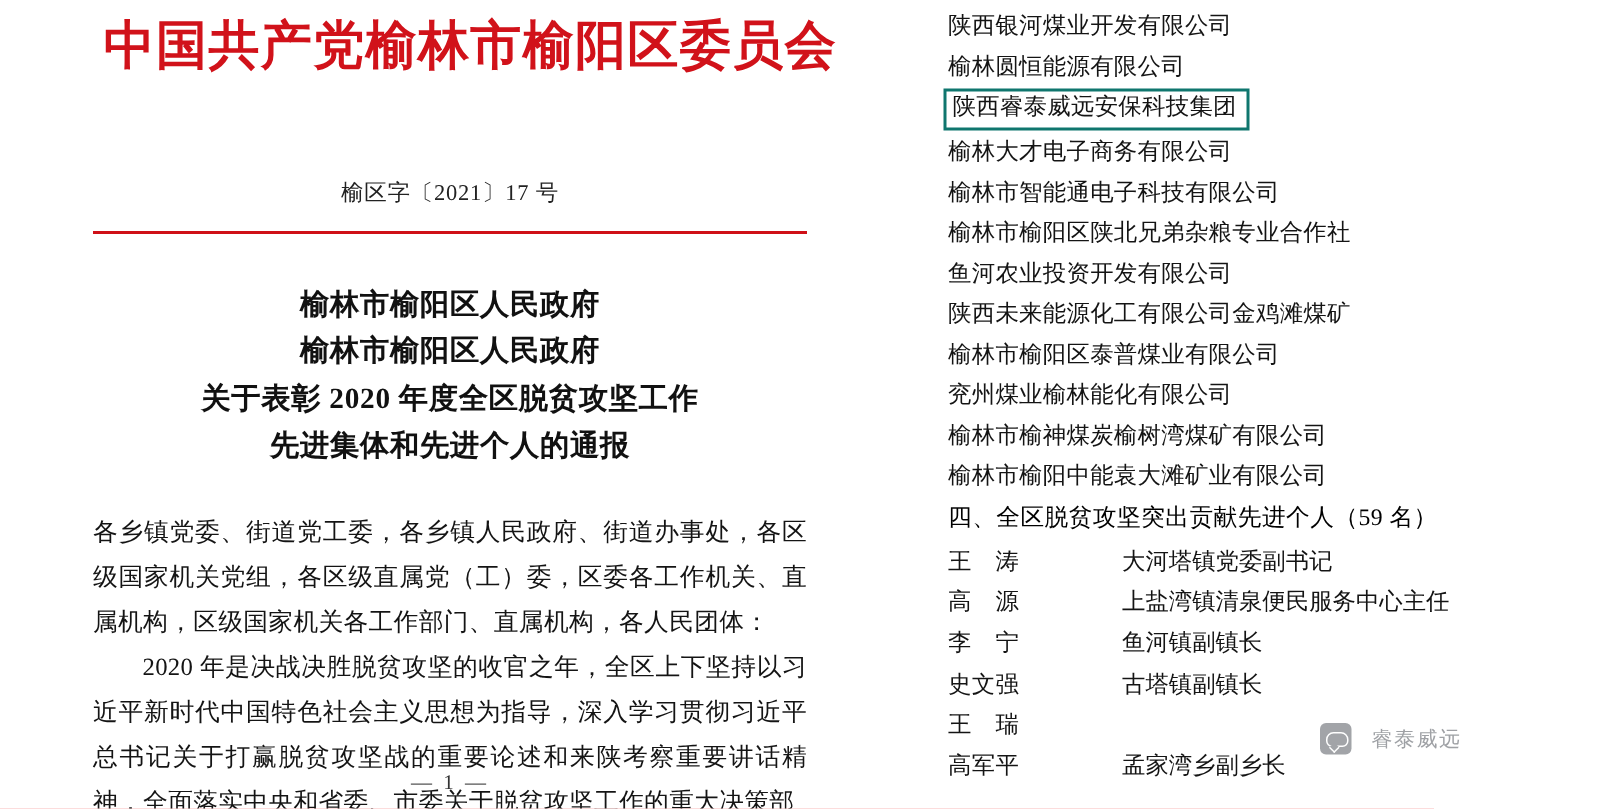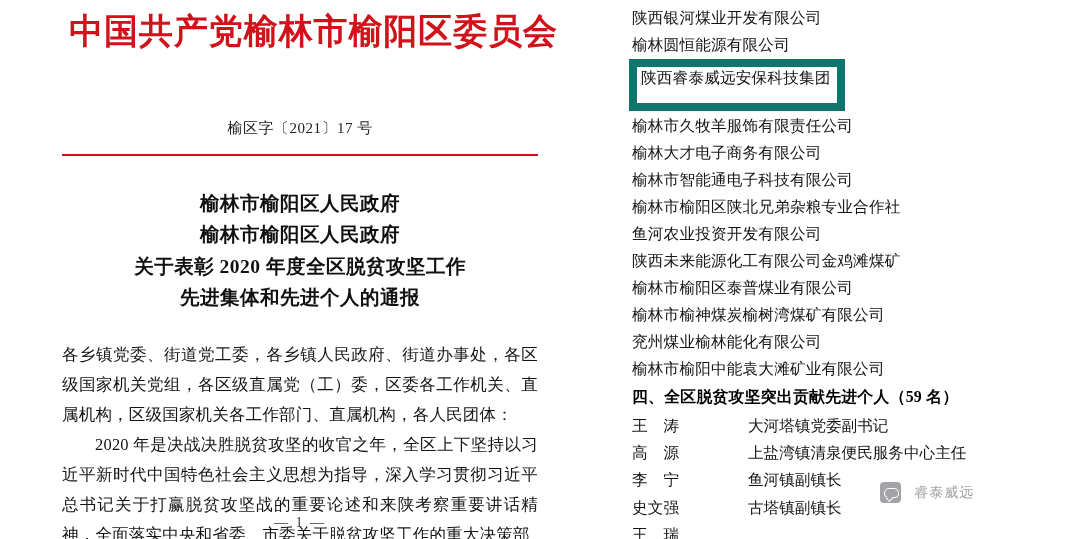--- a/index.html
+++ b/index.html
@@ -109,8 +109,8 @@
   }
   .list-line.highlight {
     display: inline-block;
-    border: 8px solid #0f766e;
-    padding: 0px 6px 13px 4px;
+    border: 2px solid #0f766e;
+    padding: 0px 6px 1px 4px;
     margin: 1px 0 1px -3px;
     line-height: 1.45;
   }

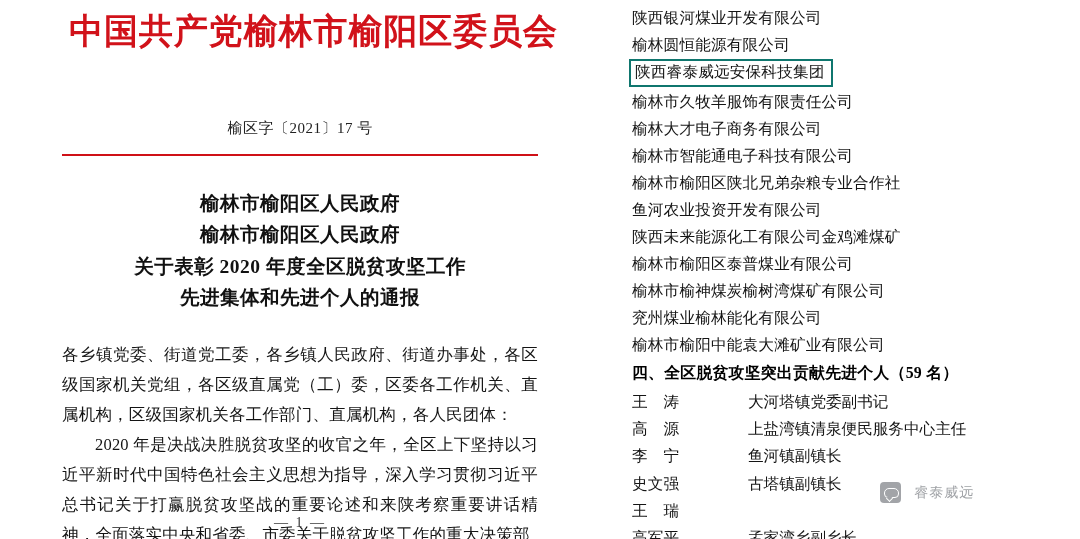--- a/index.html
+++ b/index.html
@@ -212,7 +212,6 @@
     <div class="list-line">陕西银河煤业开发有限公司</div>
     <div class="list-line">榆林圆恒能源有限公司</div>
     <div><span class="list-line highlight">陕西睿泰威远安保科技集团</span></div>
-    <div class="list-line">榆林市久牧羊服饰有限责任公司</div>
     <div class="list-line">榆林大才电子商务有限公司</div>
     <div class="list-line">榆林市智能通电子科技有限公司</div>
     <div class="list-line">榆林市榆阳区陕北兄弟杂粮专业合作社</div>

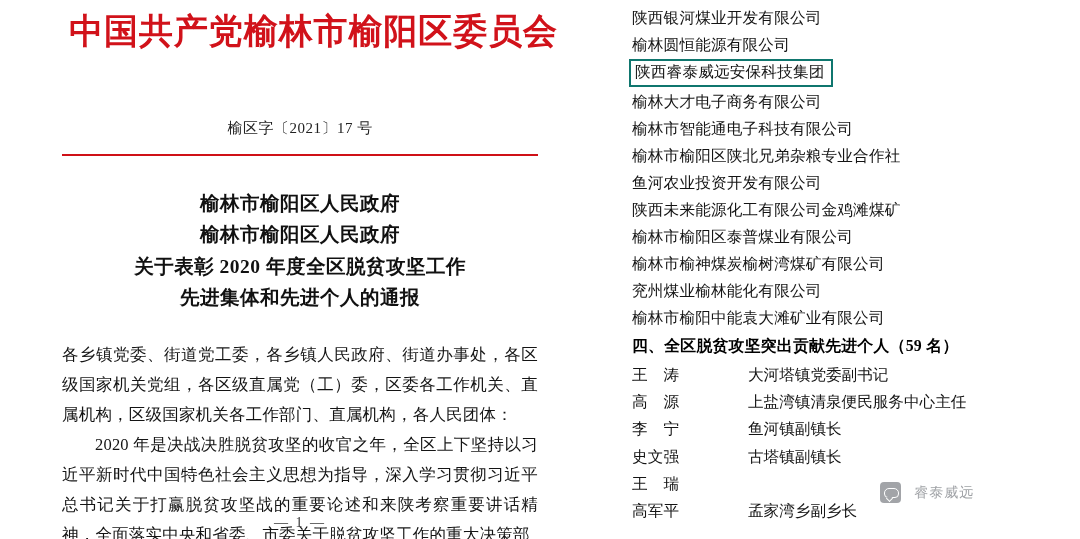--- a/index.html
+++ b/index.html
@@ -218,8 +218,8 @@
     <div class="list-line">鱼河农业投资开发有限公司</div>
     <div class="list-line">陕西未来能源化工有限公司金鸡滩煤矿</div>
     <div class="list-line">榆林市榆阳区泰普煤业有限公司</div>
+    <div class="list-line">兖州煤业榆林能化有限公司</div>
     <div class="list-line">榆林市榆神煤炭榆树湾煤矿有限公司</div>
-    <div class="list-line">兖州煤业榆林能化有限公司</div>
     <div class="list-line">榆林市榆阳中能袁大滩矿业有限公司</div>
 
     <div class="section-head">四、全区脱贫攻坚突出贡献先进个人（59 名）</div>

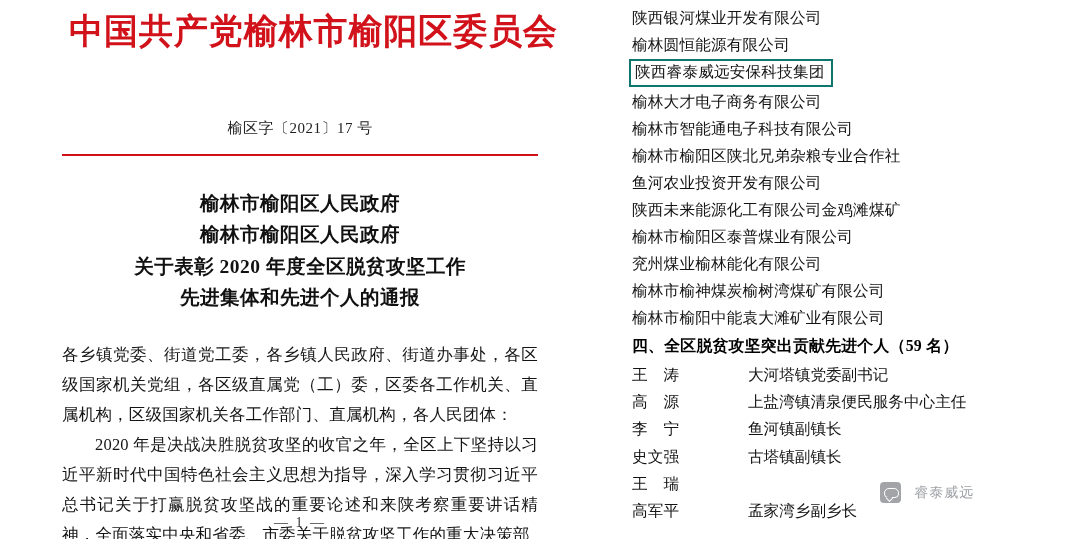--- a/index.html
+++ b/index.html
@@ -116,7 +116,7 @@
   }
   .section-head {
     font-size: 15.8px;
-    font-weight: bold;
+    font-weight: normal;
     line-height: 1.9;
     color: #000;
     letter-spacing: 0.3px;

